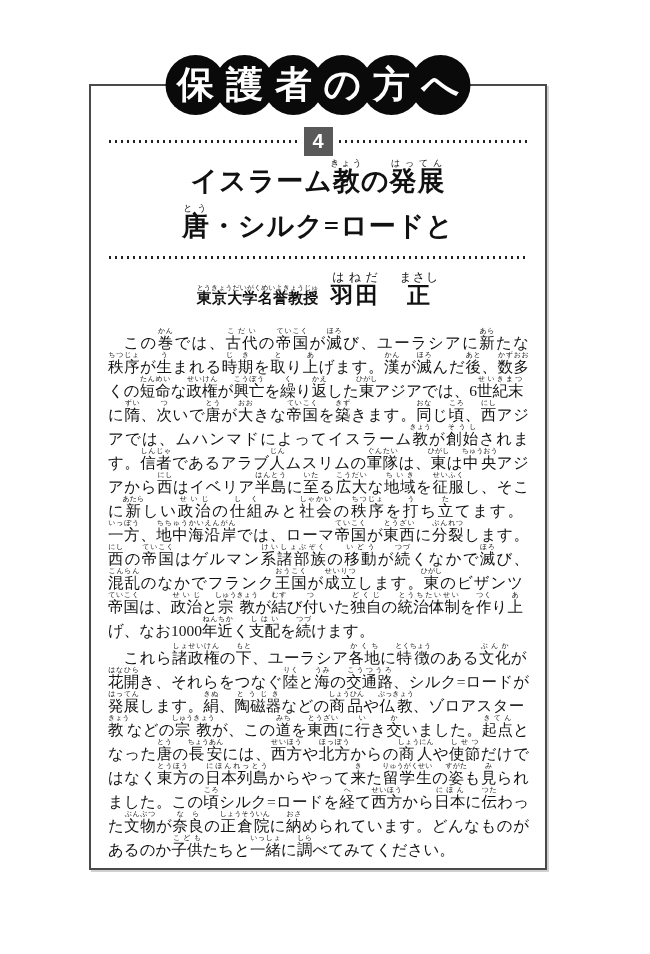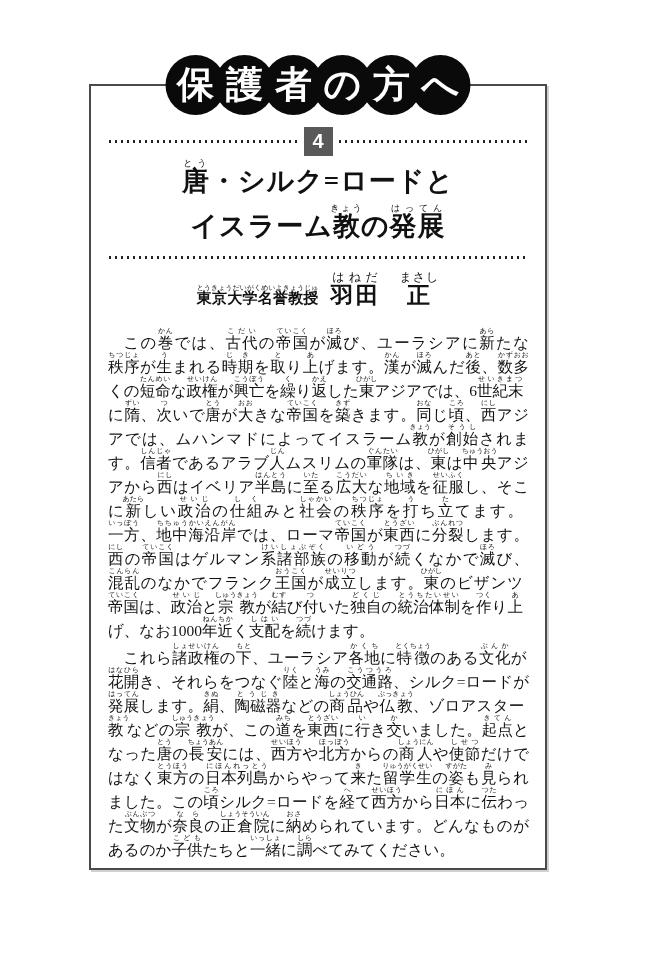--- a/index.html
+++ b/index.html
@@ -85,8 +85,8 @@
   </div>
 
   <div class="heading">
+    <div class="h-line">イスラーム<ruby>教<rt>きょう</rt></ruby>の<ruby>発展<rt>はってん</rt></ruby></div>
     <div class="h-line"><ruby>唐<rt>とう</rt></ruby>・シルク=ロードと</div>
-    <div class="h-line">イスラーム<ruby>教<rt>きょう</rt></ruby>の<ruby>発展<rt>はってん</rt></ruby></div>
   </div>
 
   <div class="divider-plain"></div>

